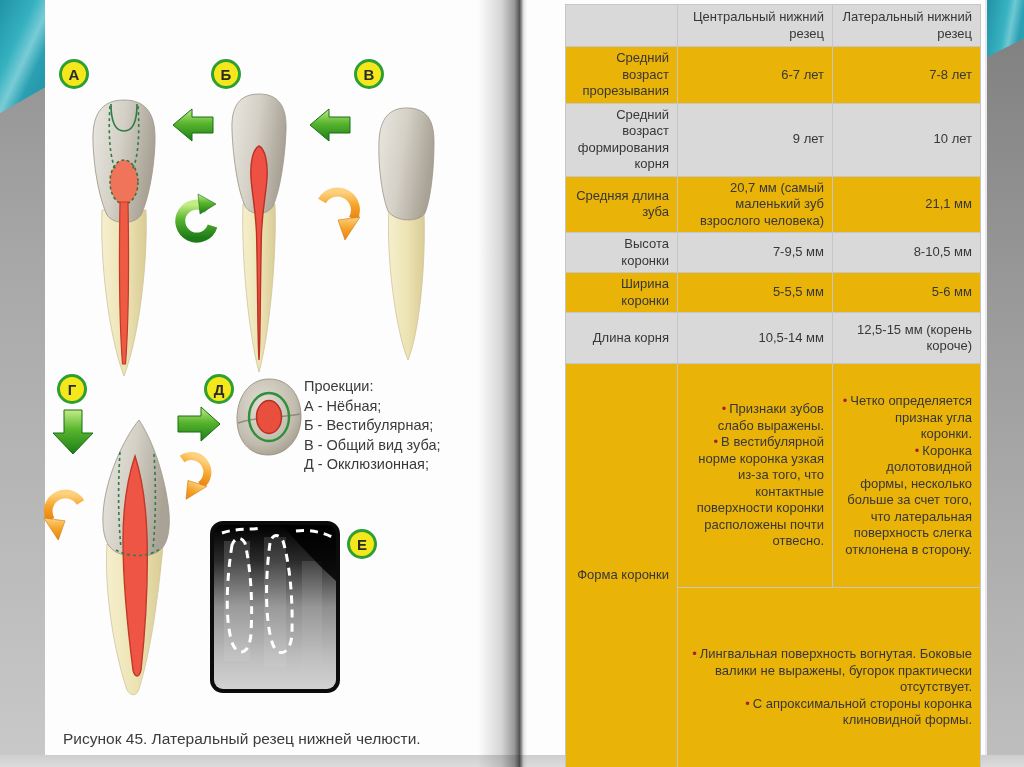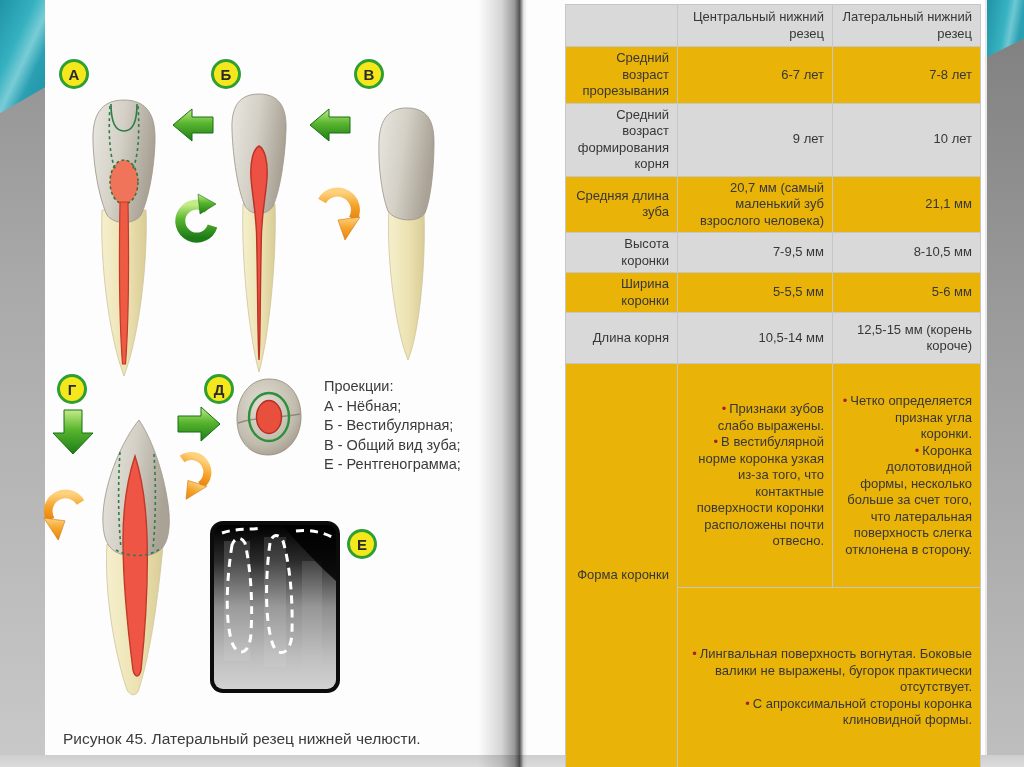--- a/index.html
+++ b/index.html
@@ -33,7 +33,7 @@
   .abs{position:absolute;}
 
   
-  .legend{position:absolute;left:324px;top:377px;width:185px;
+  .legend{position:absolute;left:304px;top:377px;width:185px;
     font-size:14.5px;line-height:19.5px;color:#3b3b3b;}
 
   .caption{position:absolute;left:63px;top:730px;font-size:15.5px;color:#3c3c3c;}

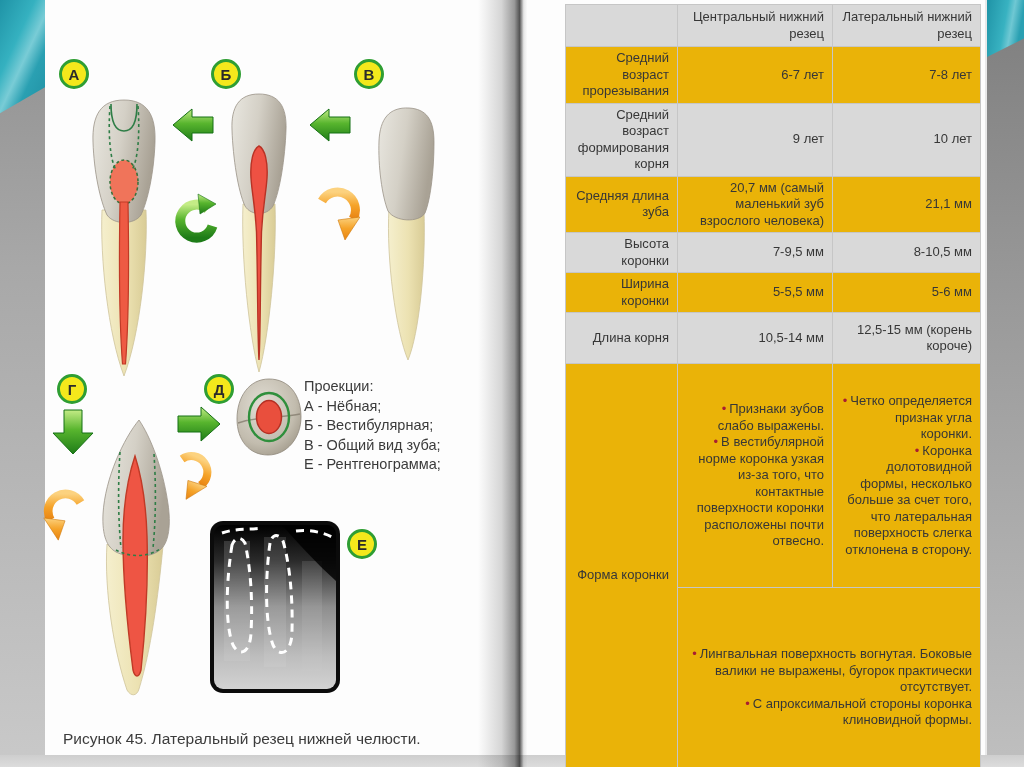--- a/index.html
+++ b/index.html
@@ -179,6 +179,7 @@
     <div>А - Нёбная;</div>
     <div>Б - Вестибулярная;</div>
     <div>В - Общий вид зуба;</div>
+    <div>Д - Окклюзионная;</div>
     <div>Е - Рентгенограмма;</div>
   </div>
 

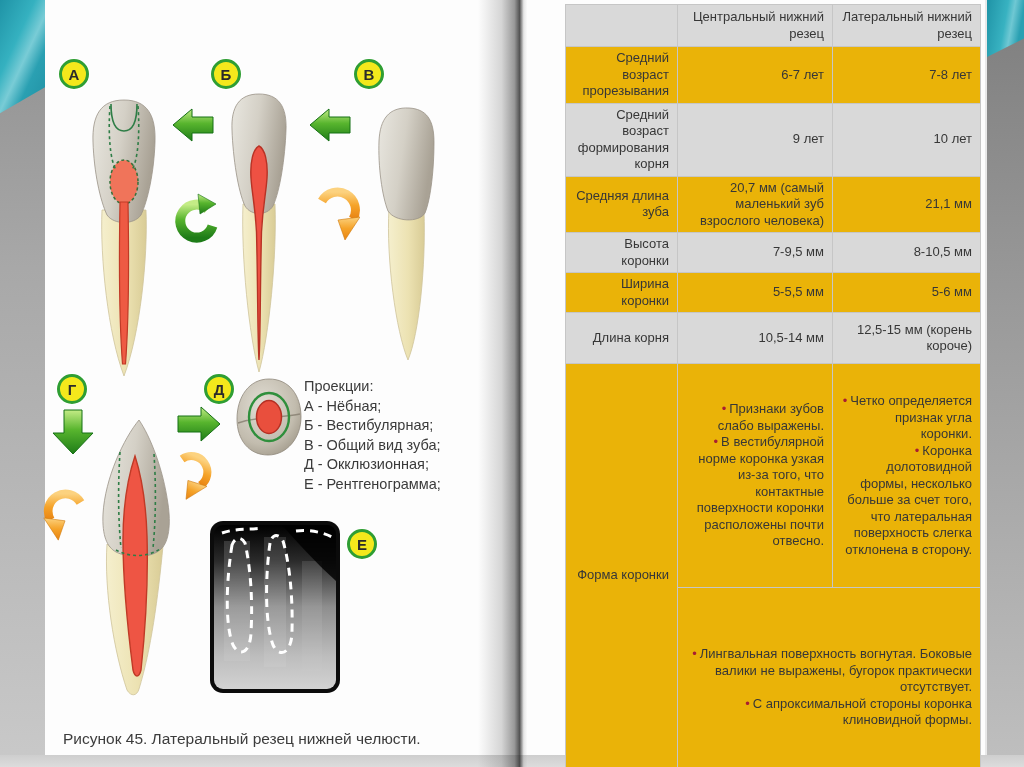--- a/index.html
+++ b/index.html
@@ -180,7 +180,6 @@
     <div>Б - Вестибулярная;</div>
     <div>В - Общий вид зуба;</div>
     <div>Д - Окклюзионная;</div>
-    <div>Е - Рентгенограмма;</div>
   </div>
 
   <svg class="abs" style="left:210px;top:521px" width="130" height="172" viewBox="0 0 130 172">

